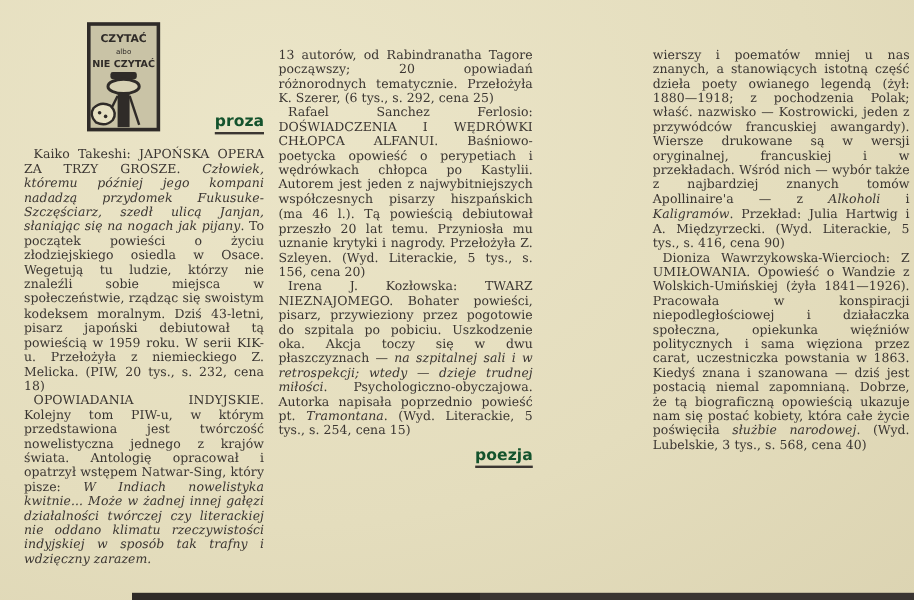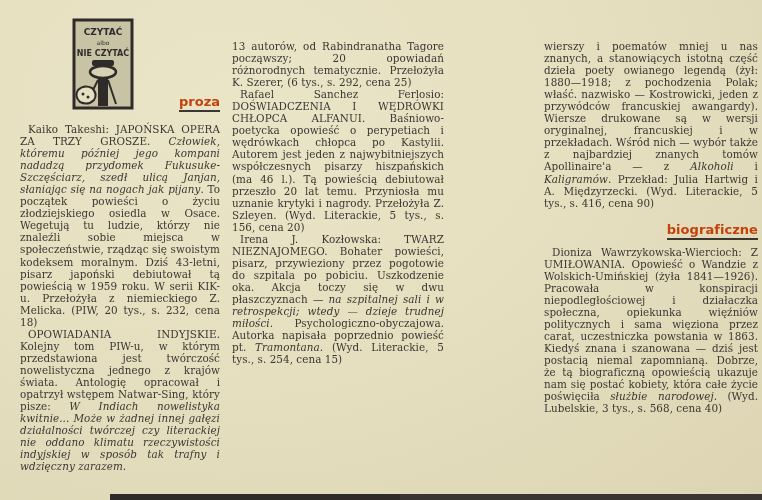--- a/index.html
+++ b/index.html
@@ -33,7 +33,7 @@
     font-weight: bold;
     font-size: 13px;
     line-height: 14px;
-    color: #c2410c;
+    color: #14532d;
     position: relative;
     margin-bottom: 4px;
   }

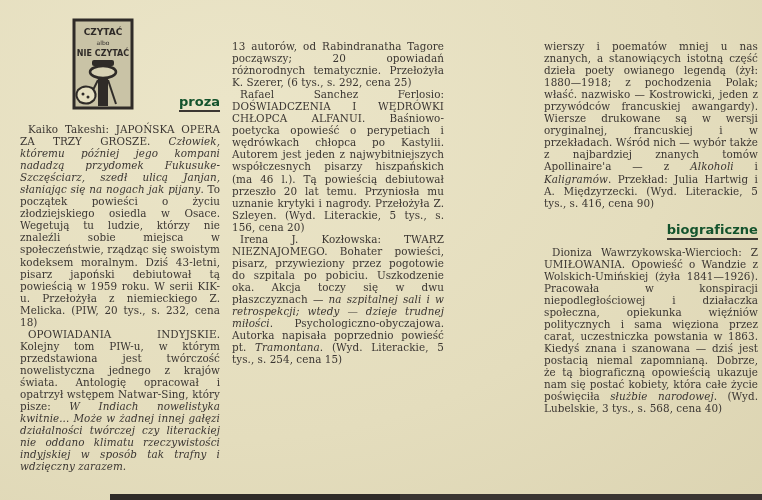--- a/index.html
+++ b/index.html
@@ -94,7 +94,6 @@
 
   <div class="col col3">
     <p><span>wierszy i poematów mniej u nas znanych, a stanowiących istotną część dzieła poety owianego legendą (żył: 1880—1918; z pochodzenia Polak; właść. nazwisko — Kostrowicki, jeden z przywódców francuskiej awangardy). Wiersze drukowane są w wersji oryginalnej, francuskiej i w przekładach. Wśród nich — wybór także z najbardziej znanych tomów Apollinaire'a — z </span><i>Alkoholi</i><span> i </span><i>Kaligramów</i><span>. Przekład: Julia Hartwig i A. Międzyrzecki. (Wyd. Literackie, 5 tys., s. 416, cena 90)</span></p>
-    <div class="section-head head-bio"><span>biograficzne</span></div>
     <p class="indent"><b class="author">Dioniza Wawrzykowska-Wiercioch:</b> <span>Z UMIŁOWANIA.</span><span> Opowieść o Wandzie z Wolskich-Umińskiej (żyła 1841—1926). Pracowała w konspiracji niepodległościowej i działaczka społeczna, opiekunka więźniów politycznych i sama więziona przez carat, uczestniczka powstania w 1863. Kiedyś znana i szanowana — dziś jest postacią niemal zapomnianą. Dobrze, że tą biograficzną opowieścią ukazuje nam się postać kobiety, która całe życie poświęciła </span><i>służbie narodowej</i><span>. (Wyd. Lubelskie, 3 tys., s. 568, cena 40)</span></p>
   </div>
 

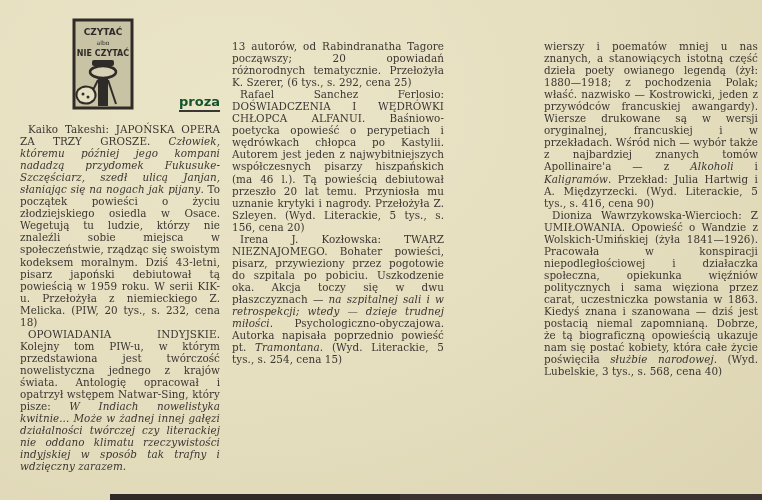--- a/index.html
+++ b/index.html
@@ -90,6 +90,7 @@
     <p>13 autorów, od Rabindranatha Tagore począwszy; 20 opowiadań różnorodnych tematycznie. Przełożyła K. Szerer, (6 tys., s. 292, cena 25)</p>
     <p class="indent"><b class="author">Rafael Sanchez Ferlosio:</b> <span>DOŚWIADCZENIA I WĘDRÓWKI CHŁOPCA ALFANUI.</span><span> Baśniowo-poetycka opowieść o perypetiach i wędrówkach chłopca po Kastylii. Autorem jest jeden z najwybitniejszych współczesnych pisarzy hiszpańskich (ma 46 l.). Tą powieścią debiutował przeszło 20 lat temu. Przyniosła mu uznanie krytyki i nagrody. Przełożyła Z. Szleyen. (Wyd. Literackie, 5 tys., s. 156, cena 20)</span></p>
     <p class="indent"><b class="author">Irena J. Kozłowska:</b> <span>TWARZ NIEZNAJOMEGO.</span><span> Bohater powieści, pisarz, przywieziony przez pogotowie do szpitala po pobiciu. Uszkodzenie oka. Akcja toczy się w dwu płaszczyznach — </span><i>na szpitalnej sali i w retrospekcji; wtedy — dzieje trudnej miłości</i><span>. Psychologiczno-obyczajowa. Autorka napisała poprzednio powieść pt. </span><i>Tramontana</i><span>. (Wyd. Literackie, 5 tys., s. 254, cena 15)</span></p>
+    <div class="section-head head-poezja"><span>poezja</span></div>
   </div>
 
   <div class="col col3">

